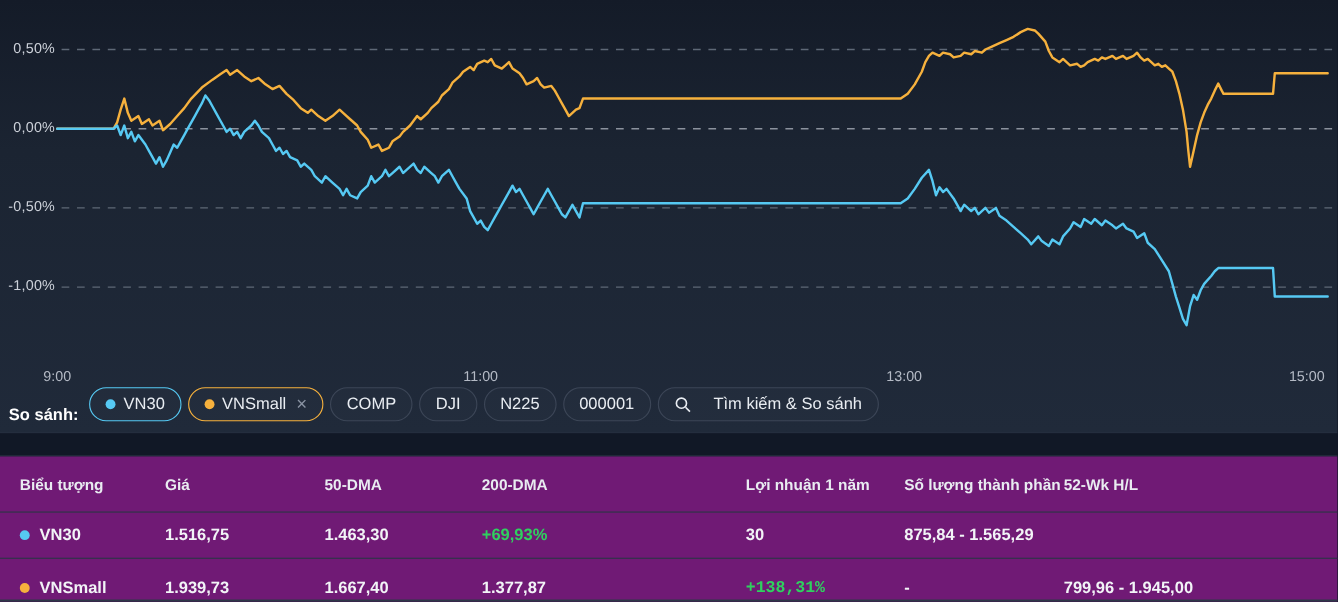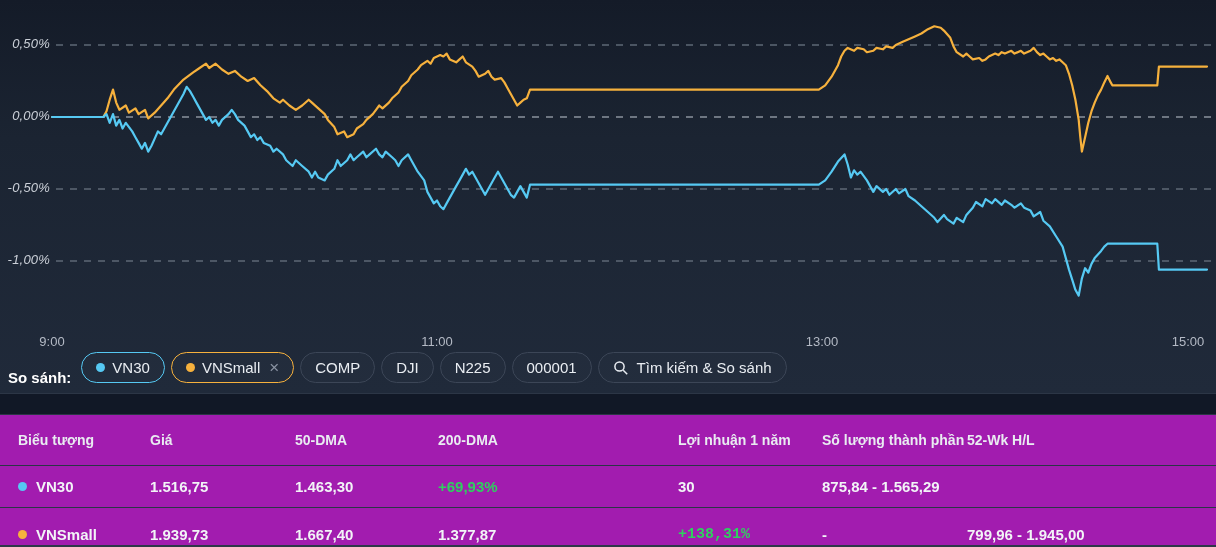--- a/index.html
+++ b/index.html
@@ -18,7 +18,7 @@
   #chart-svg { position:absolute; top:0; left:0; }
   .y-tick {
     position:absolute; left:4px; width:46px; text-align:right;
-    font-size:13px; color:#ccd1d9; letter-spacing:0.2px;font-style:italic;
+    font-size:13px; color:#ccd1d9; letter-spacing:0.2px;
   }
   .x-tick {
     position:absolute; top:322px; transform:translateX(-50%);

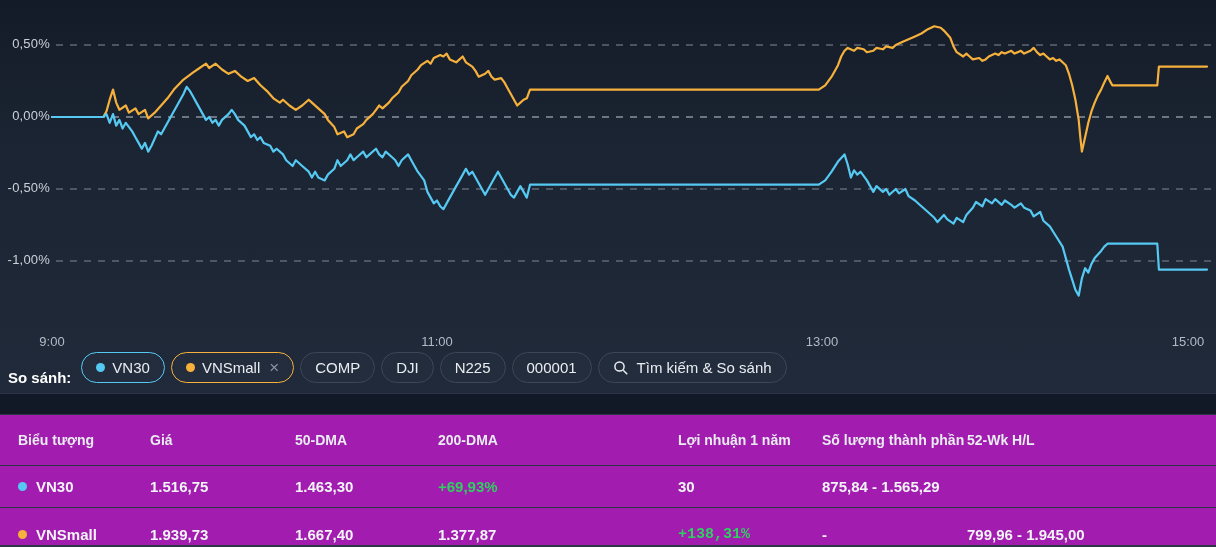--- a/index.html
+++ b/index.html
@@ -39,7 +39,7 @@
   }
   .chip .dot { width:9px; height:9px; border-radius:50%; flex:0 0 auto; }
   .chip .close { color:#8a93a3; font-size:17px; line-height:1; margin-left:2px; }
-  .chip.search { gap:8px; }
+  .chip.search { gap:20px; }
   .chip.search svg { display:block; }
 
   

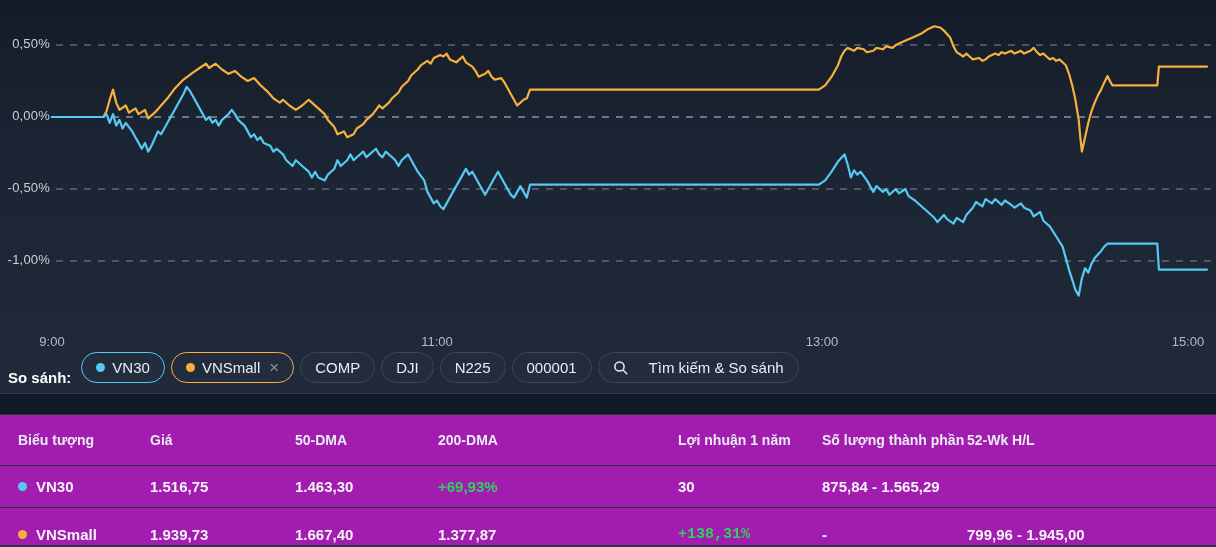--- a/index.html
+++ b/index.html
@@ -49,7 +49,7 @@
   }
 
   
-  .table-section { position:absolute; top:415px; left:0; width:1216px; height:132px; background:#a21caf; }
+  .table-section { position:absolute; top:415px; left:0; width:1216px; height:132px; background:#701a75; }
   .trow {
     display:grid; grid-template-columns:132px 145px 143px 240px 144px 145px auto;
     padding-left:18px; align-items:center; width:1216px;

